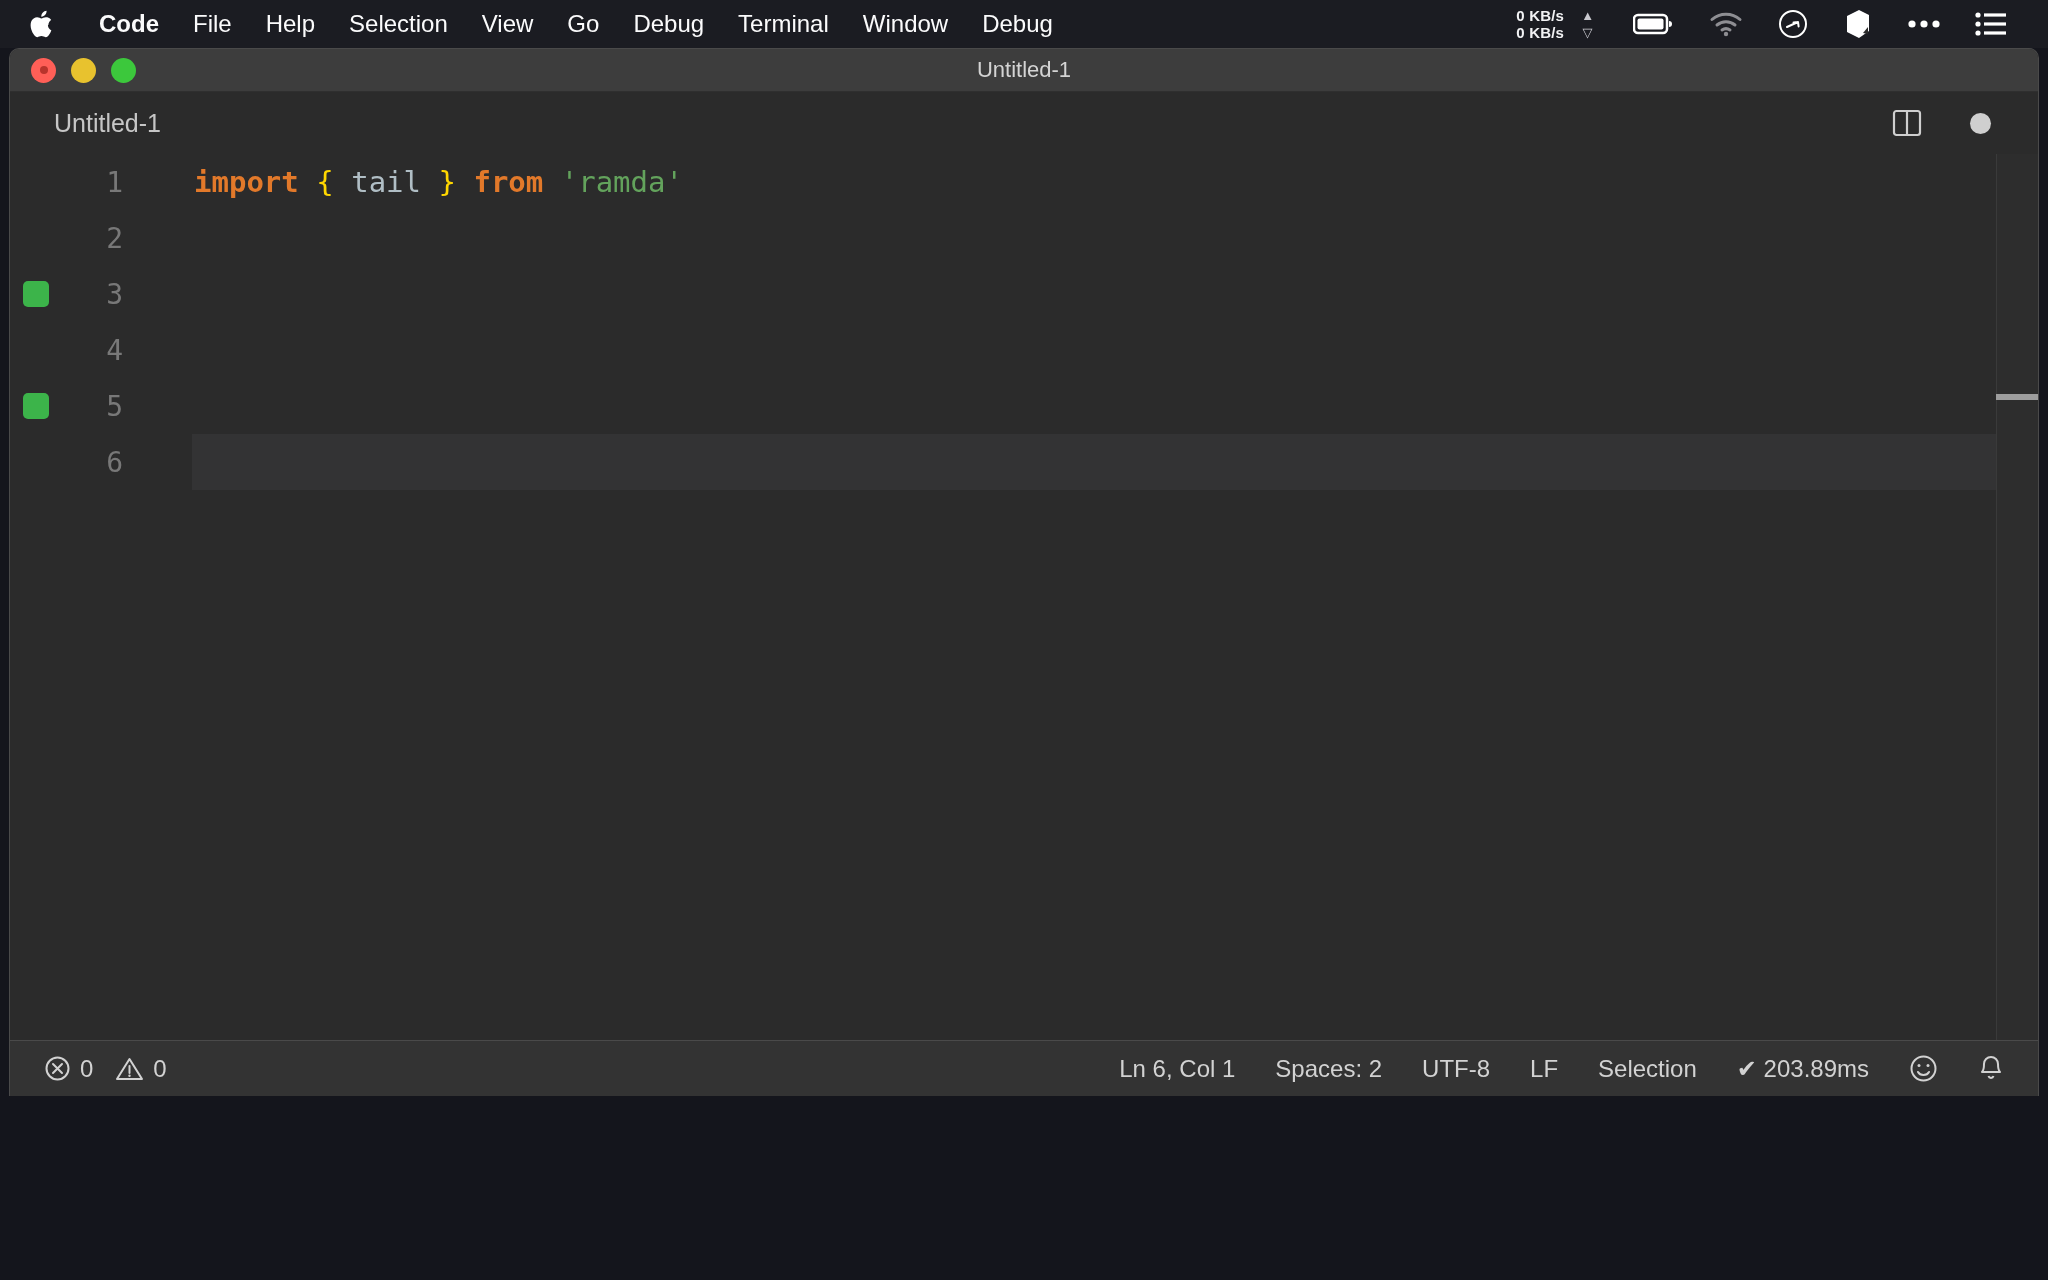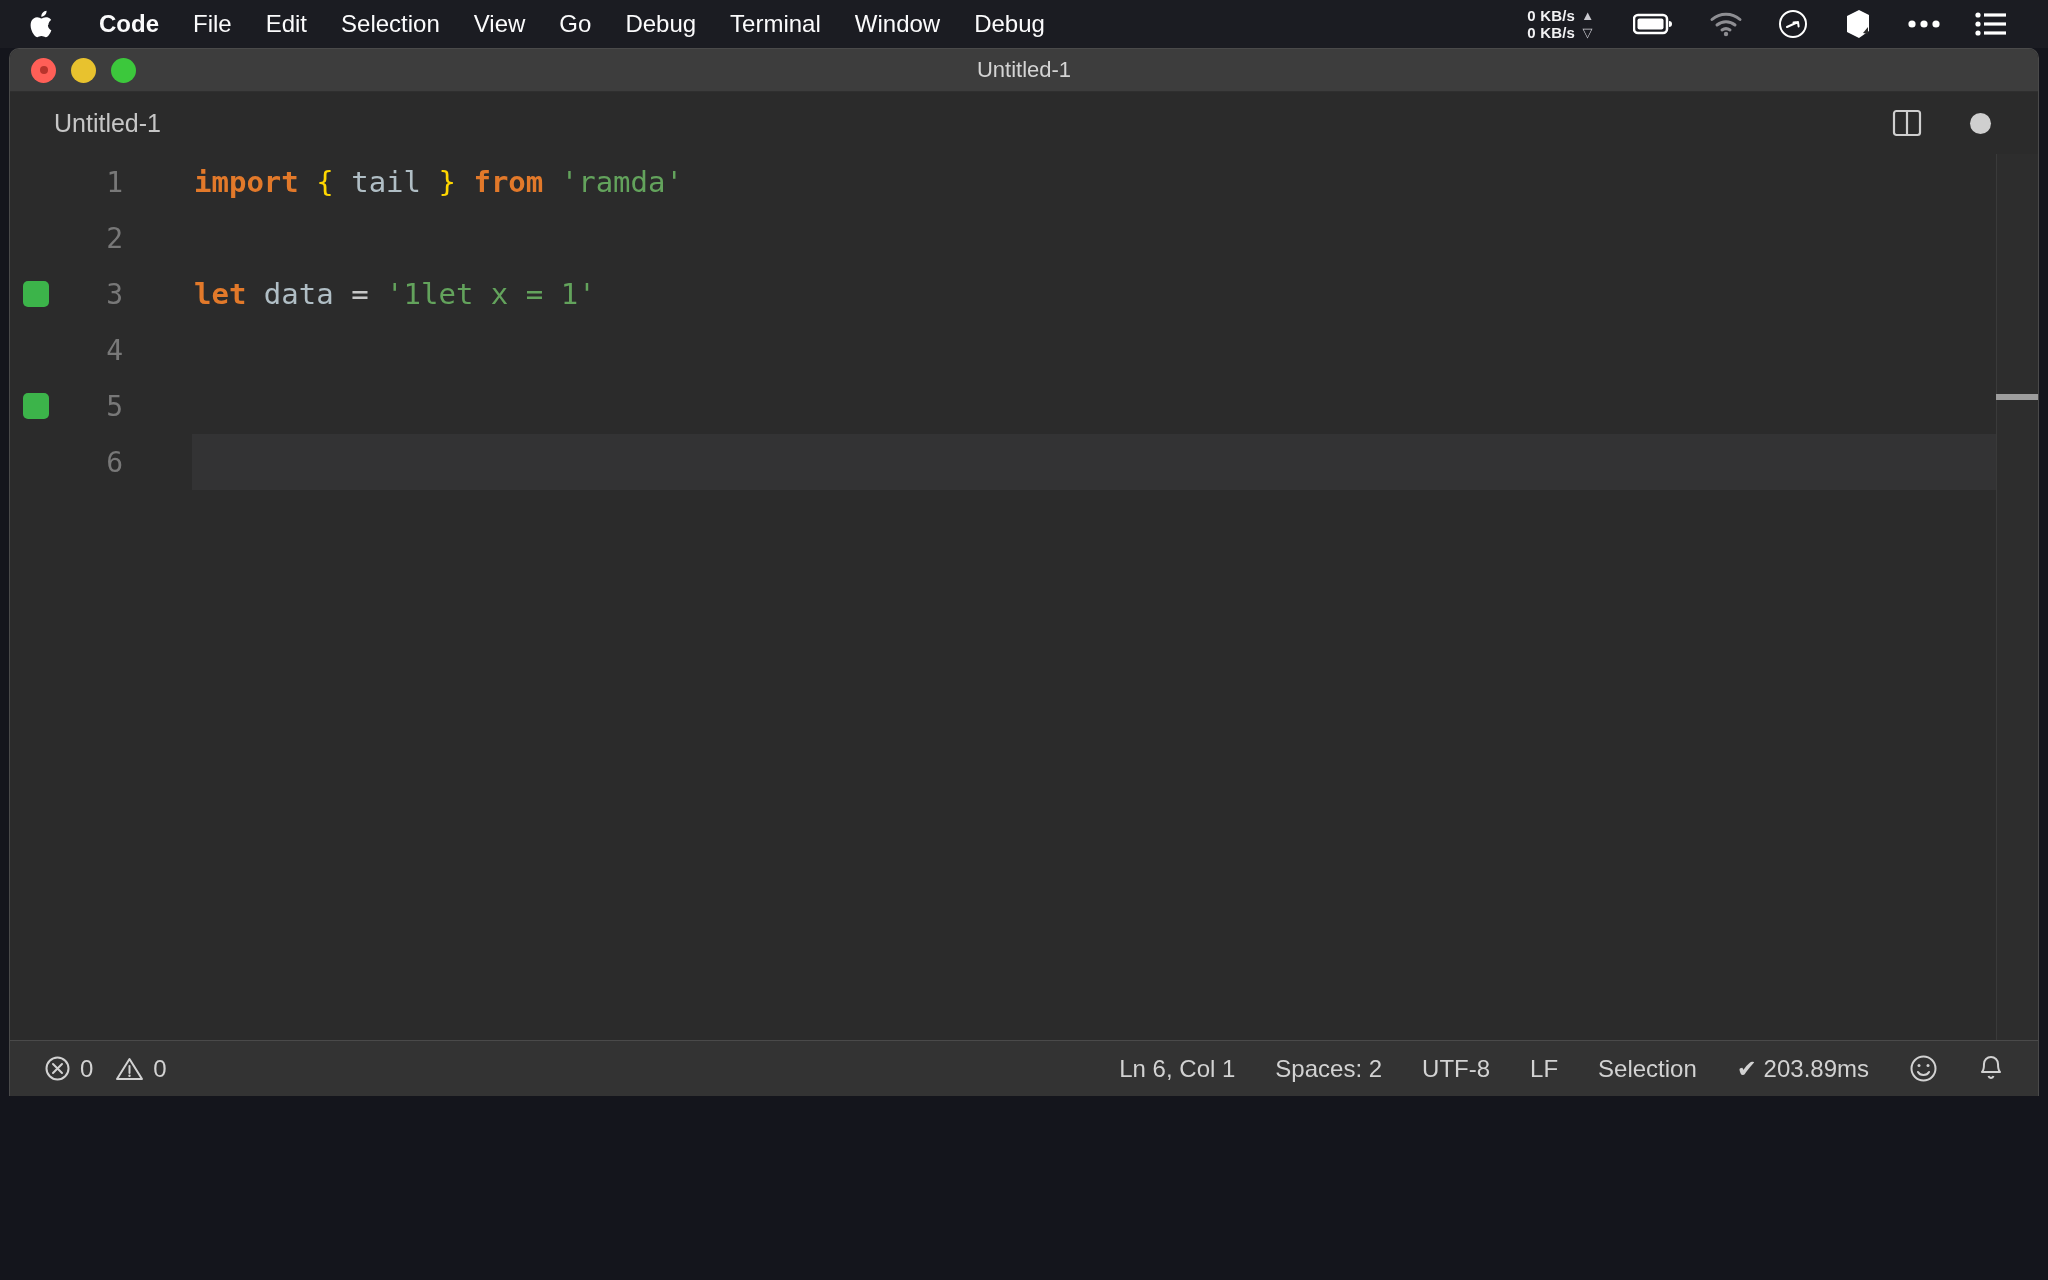--- a/index.html
+++ b/index.html
@@ -174,7 +174,7 @@
     </span>
     <span class="menu-item app-name">Code</span>
     <span class="menu-item">File</span>
-    <span class="menu-item">Edit</span>
+    <span class="menu-item">Help</span>
     <span class="menu-item">Selection</span>
     <span class="menu-item">View</span>
     <span class="menu-item">Go</span>

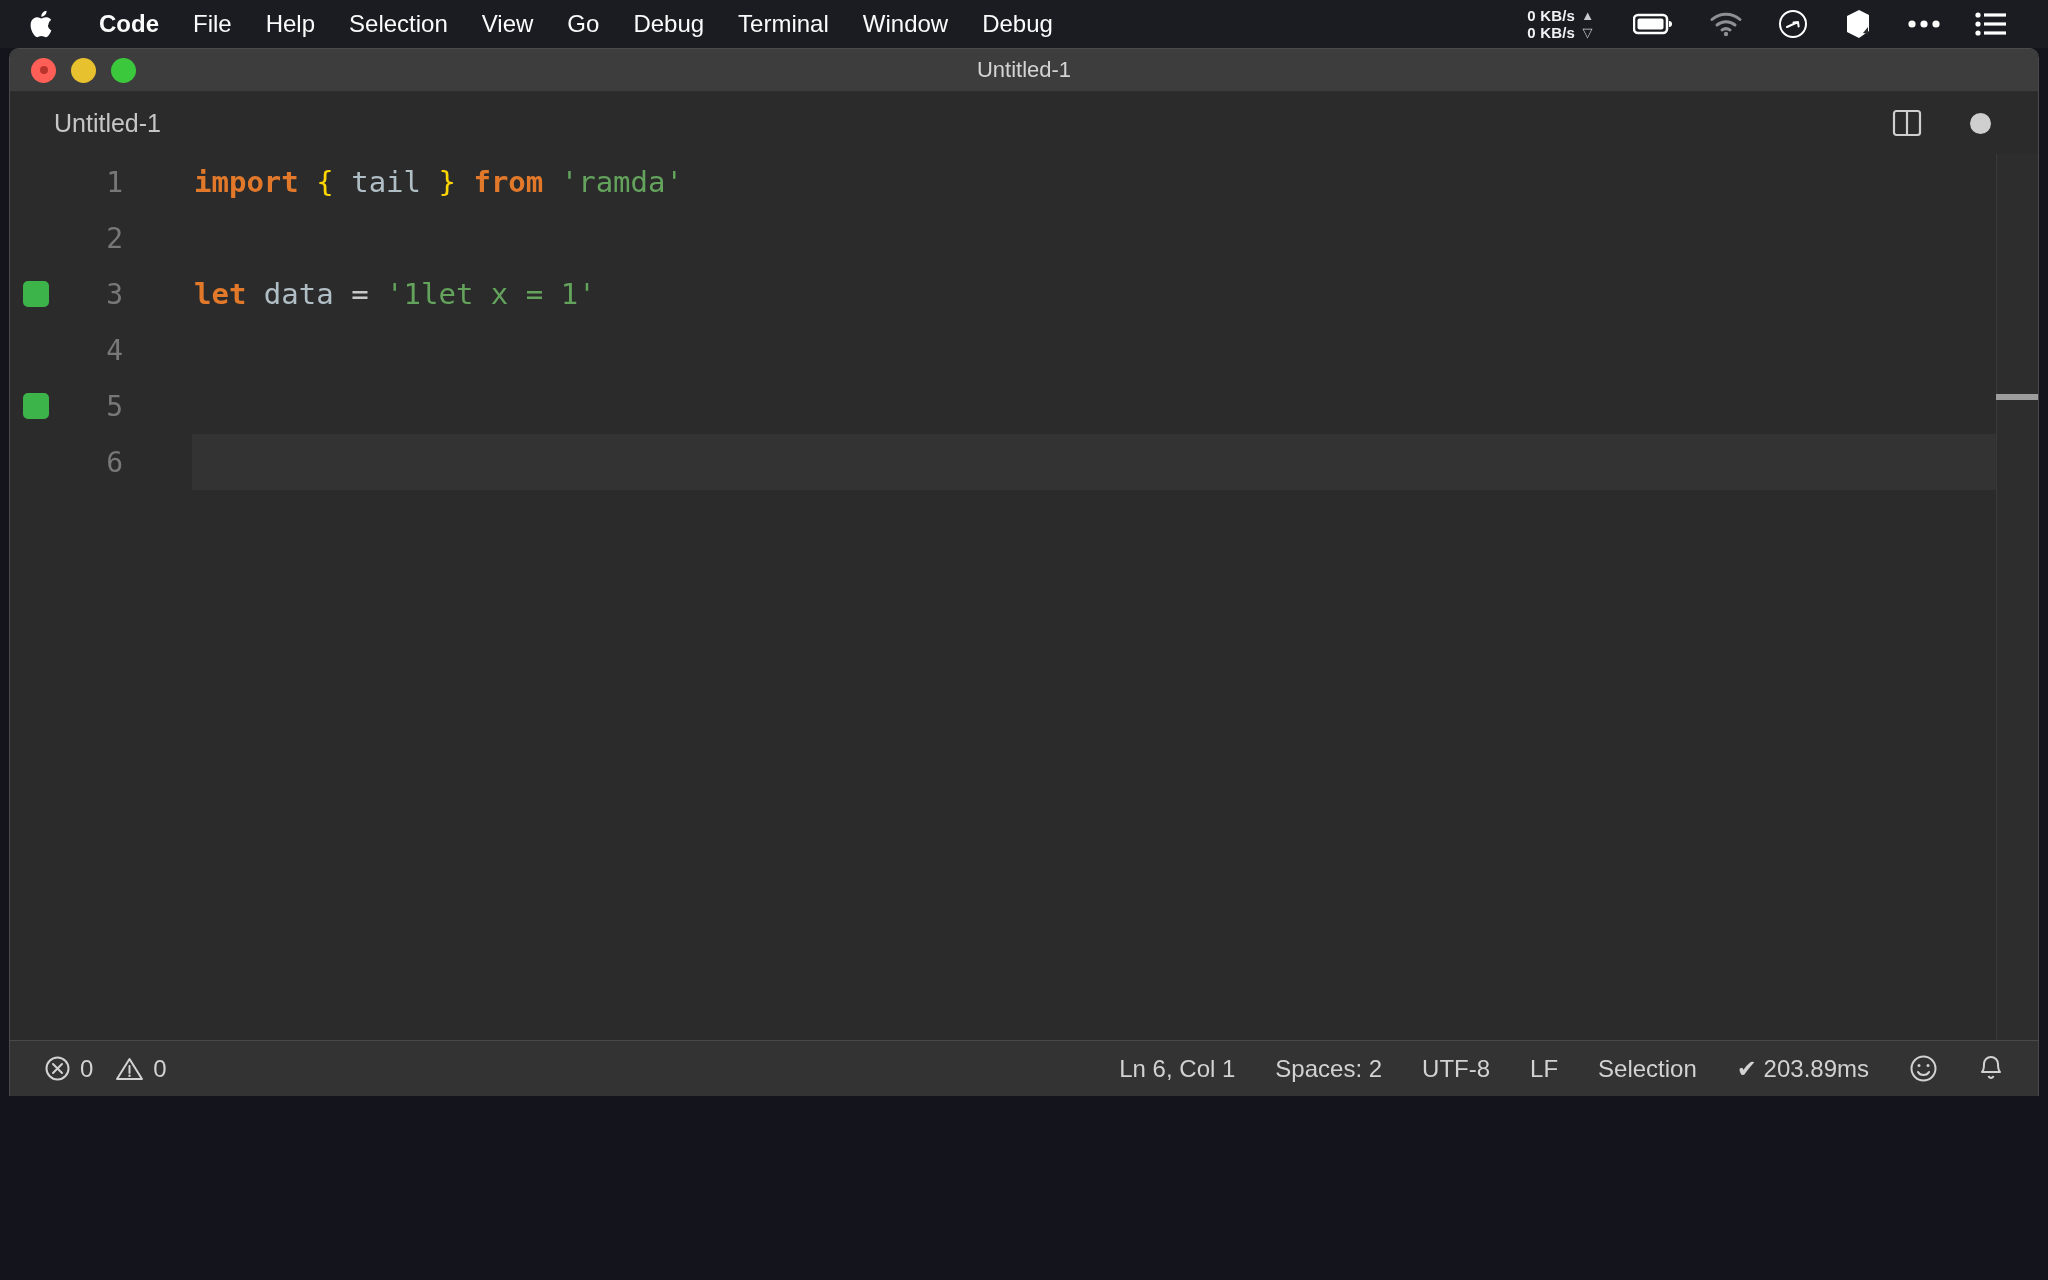--- a/index.html
+++ b/index.html
@@ -30,7 +30,7 @@
     height: 100%; padding-right: 24px;
   }
   .netspeed {
-    display: flex; align-items: center; gap: 6px;
+    display: flex; align-items: center; gap: 17px;
     margin-right: 22px;
   }
   .netspeed .lines {

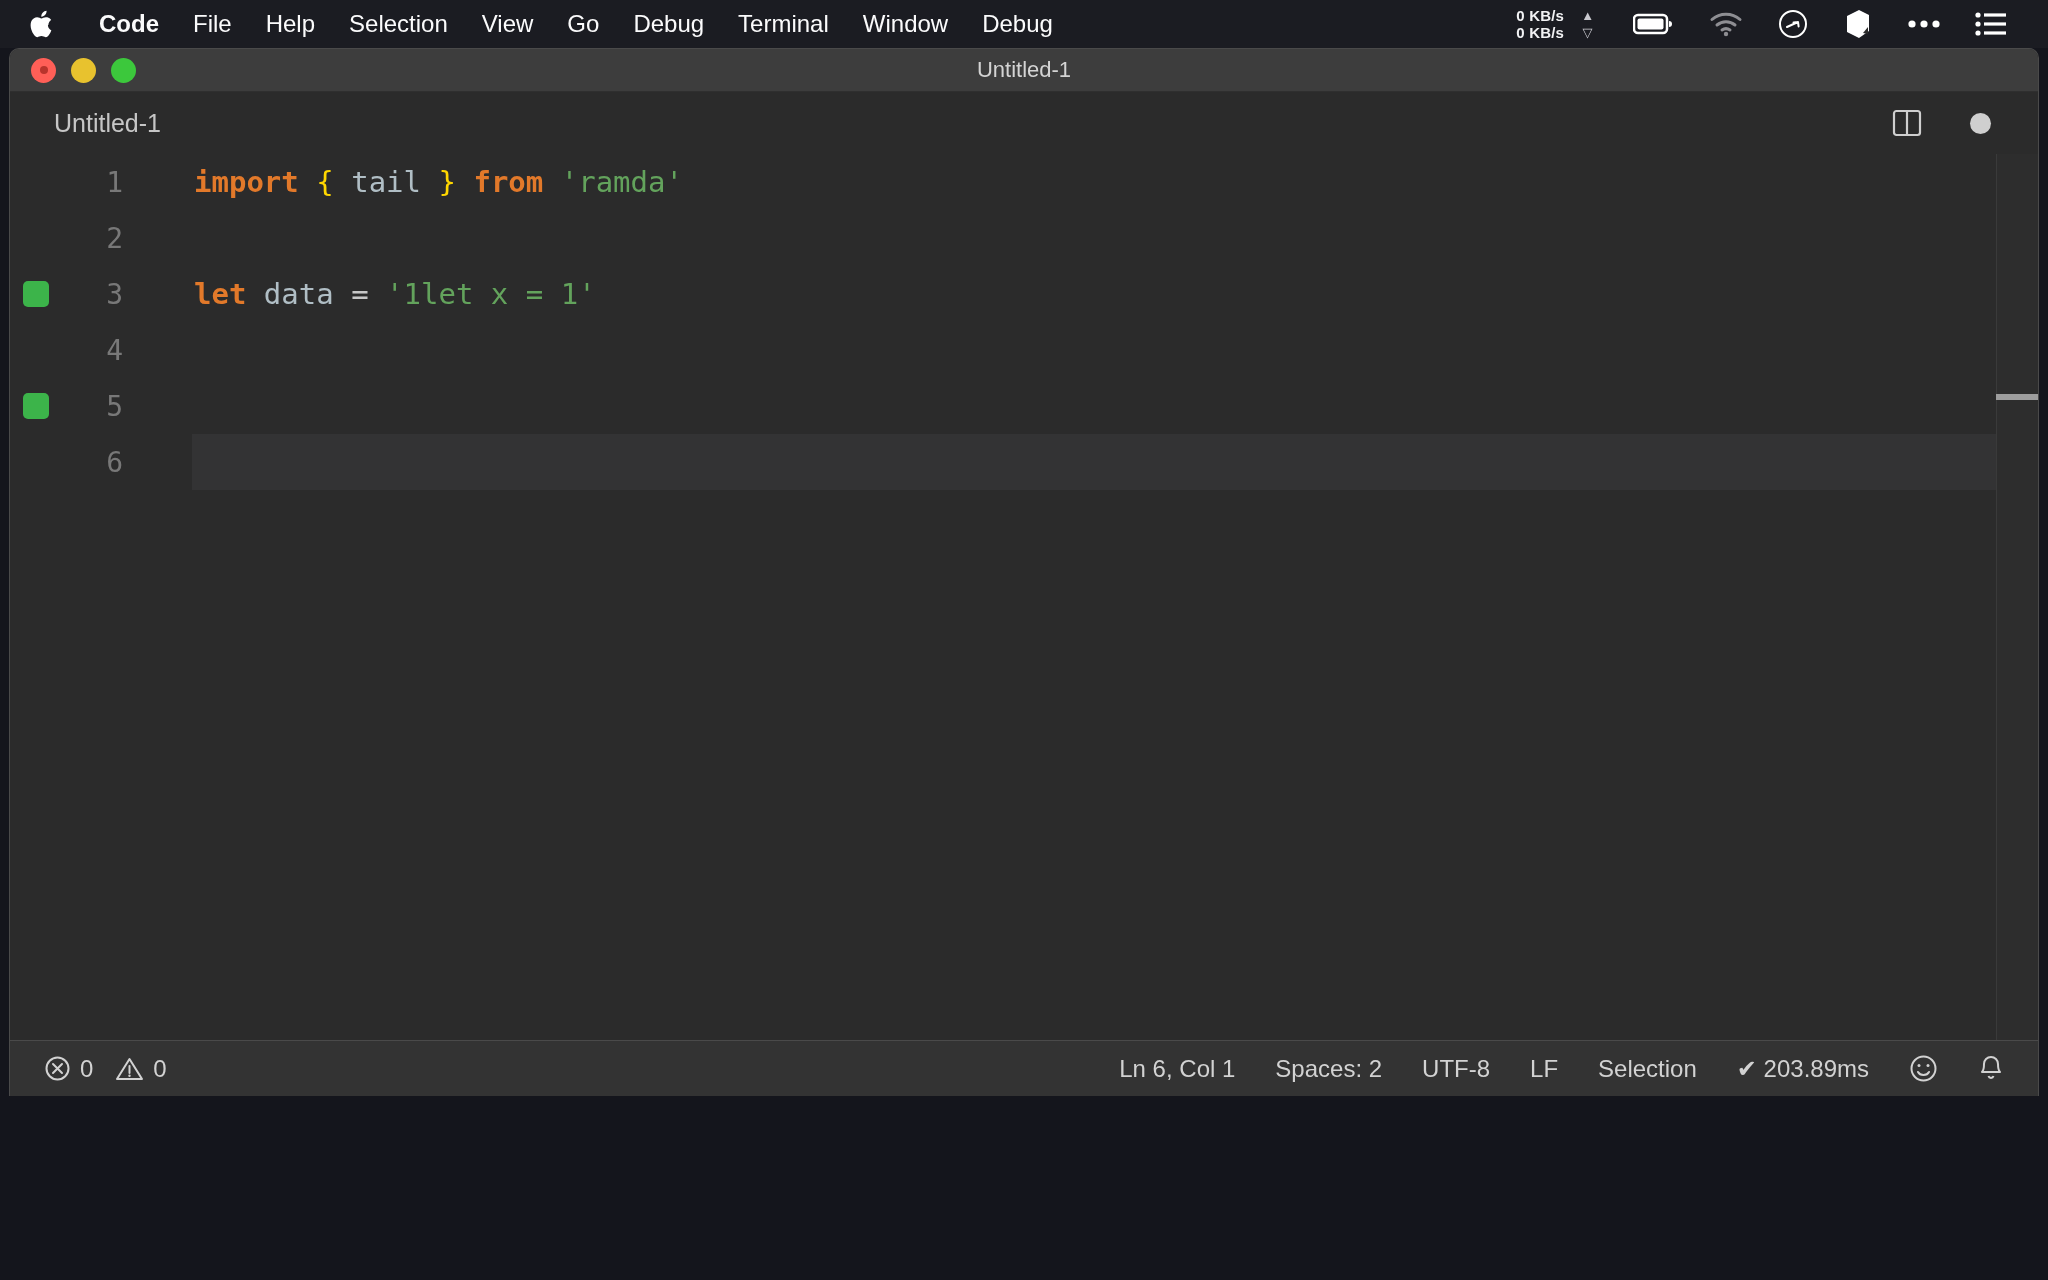--- a/index.html
+++ b/index.html
@@ -285,7 +285,6 @@
         <div class="code-line">
           <div class="gutter-mark"></div>
           <div class="lineno">3</div>
-          <div class="code-text" style="position: relative;"><span class="tok-keyword">let</span><span class="tok-op"> </span><span class="tok-var">data</span><span class="tok-op"> </span><span class="tok-op">=</span><span class="tok-op"> </span><span class="tok-string">'1let x = 1'</span></div>
         </div>
         <div class="code-line">
           <div class="lineno">4</div>

